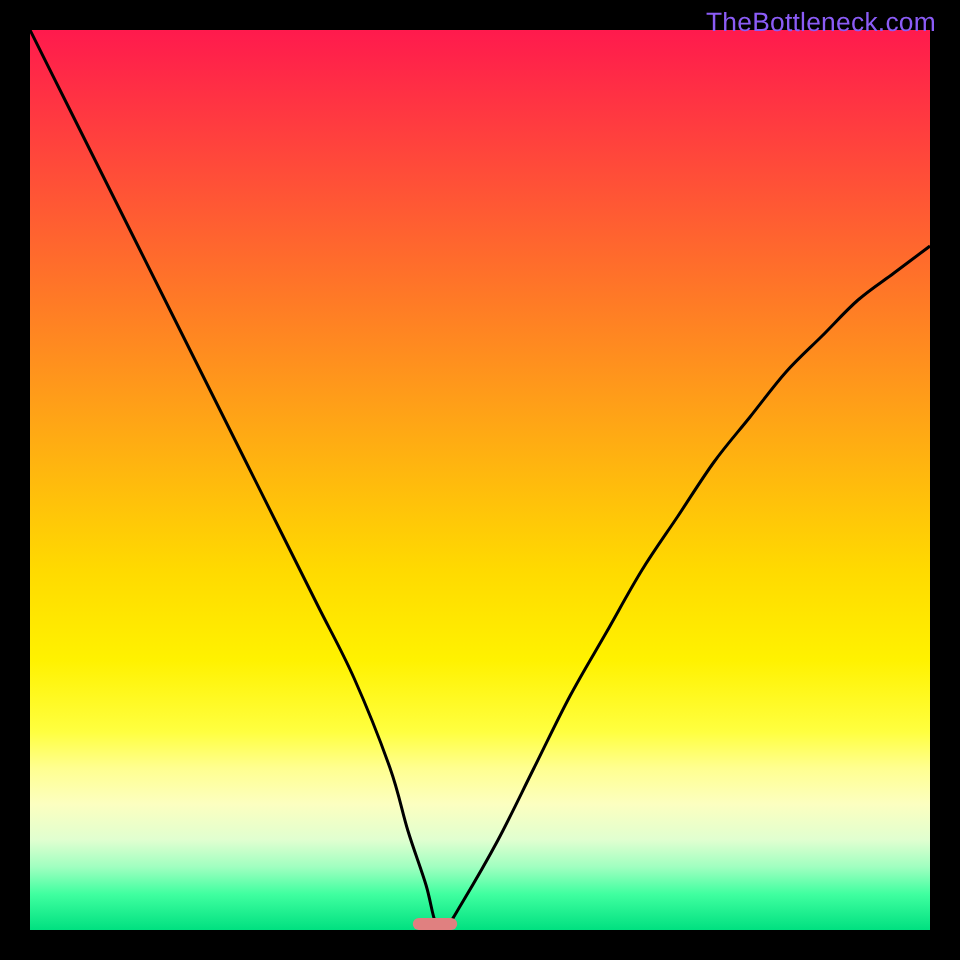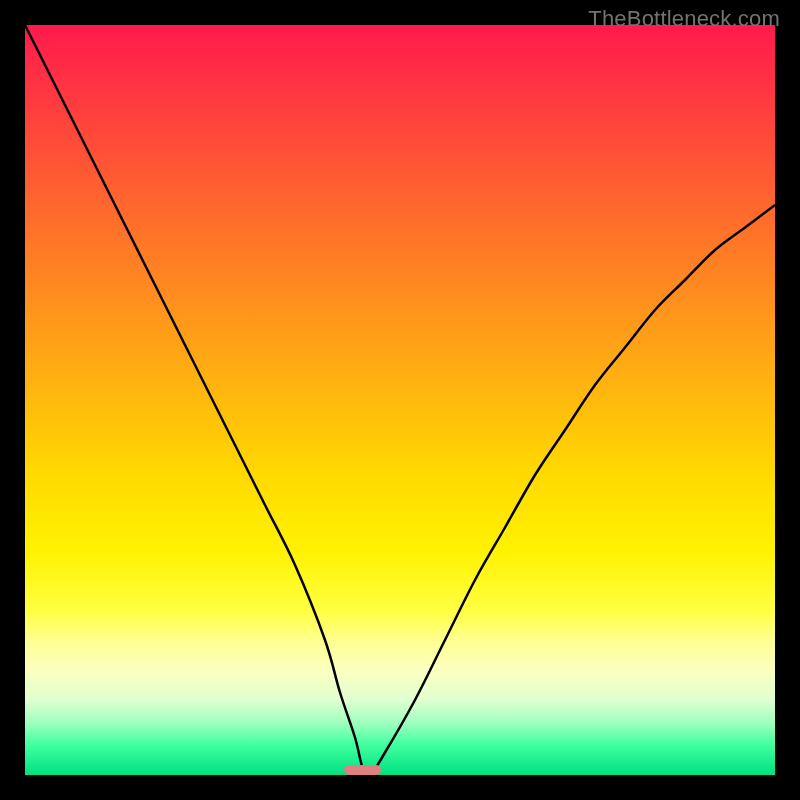--- a/index.html
+++ b/index.html
@@ -38,7 +38,7 @@
       position: absolute;
       top: 6px;
       right: 20px;
-      color: #737373;
+      color: #8b5cf6;
       font-size: 22px;
       font-weight: normal;
       z-index: 10;

